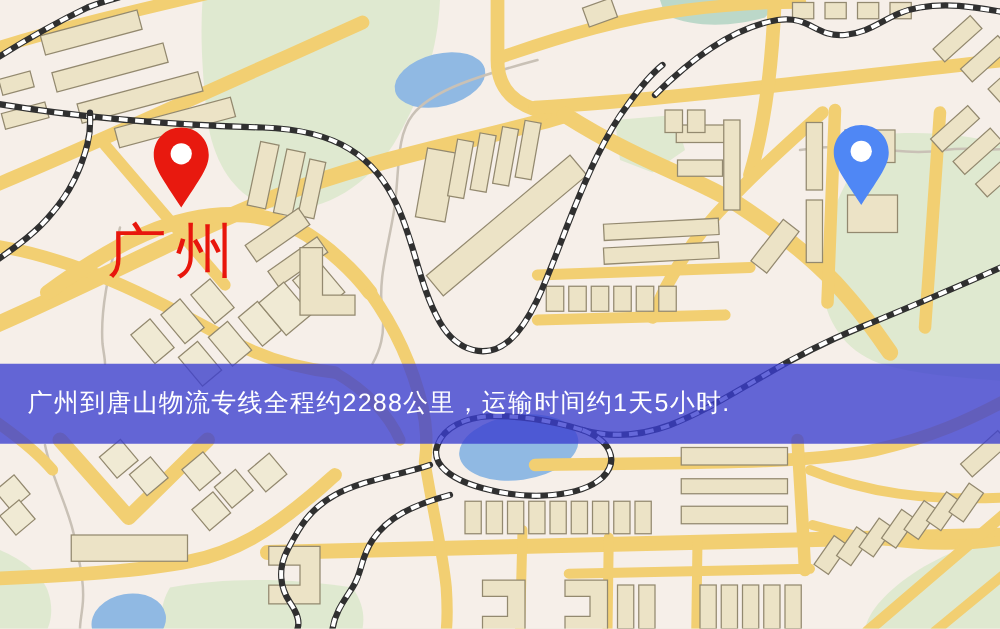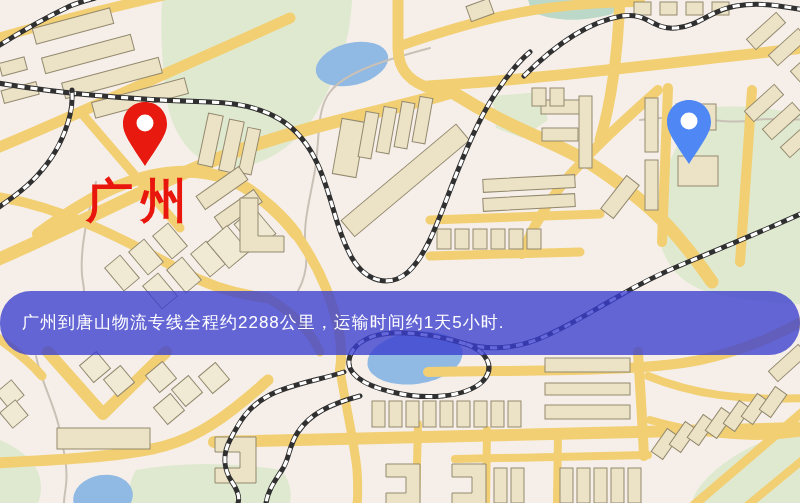--- a/index.html
+++ b/index.html
@@ -7,7 +7,7 @@
          font-family:"Liberation Sans",sans-serif;background:#f6efe9;}
   #map-svg{position:absolute;left:0;top:0;}
   .city-label{position:absolute;font-family:"Liberation Serif","DejaVu Serif",serif;
-              font-weight:700;white-space:nowrap;pointer-events:none;}
+              font-weight:400;white-space:nowrap;pointer-events:none;}
   #gz-label{left:86px;top:170px;font-size:47px;letter-spacing:7px;color:#e8160c;}
   #ts-label{left:636px;top:176px;font-size:46px;letter-spacing:5px;color:#1717dc;}
   #banner{position:absolute;left:0;top:291px;width:800px;height:64px;

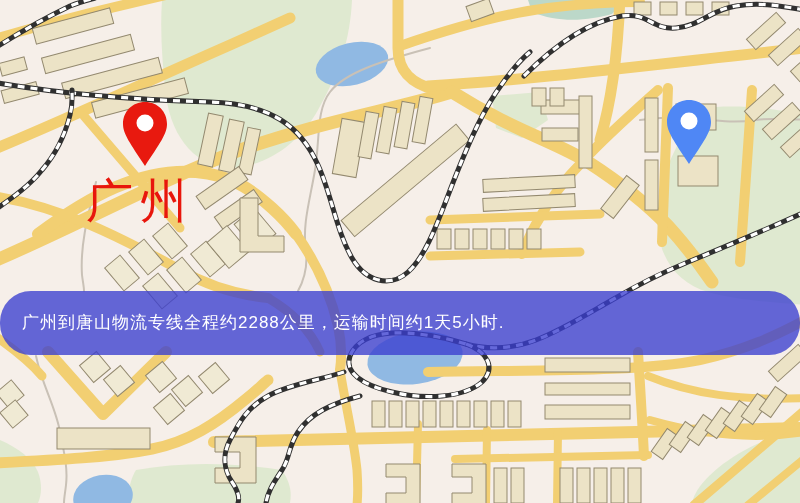--- a/index.html
+++ b/index.html
@@ -11,9 +11,9 @@
   #gz-label{left:86px;top:170px;font-size:47px;letter-spacing:7px;color:#e8160c;}
   #ts-label{left:636px;top:176px;font-size:46px;letter-spacing:5px;color:#1717dc;}
   #banner{position:absolute;left:0;top:291px;width:800px;height:64px;
-          background:rgba(58,62,208,0.78);color:#ffffff;font-size:17px;
+          background:rgba(58,62,208,0.78);color:#ffffff;font-size:20px;
           line-height:64px;padding-left:22px;box-sizing:border-box;
-          letter-spacing:1px;white-space:nowrap;border-radius:31px;}
+          letter-spacing:1px;white-space:nowrap;}
   .pin{position:absolute;width:46px;height:66px;}
   #pin-gz{left:122px;top:101px;}
   #pin-ts{left:666px;top:99px;}

